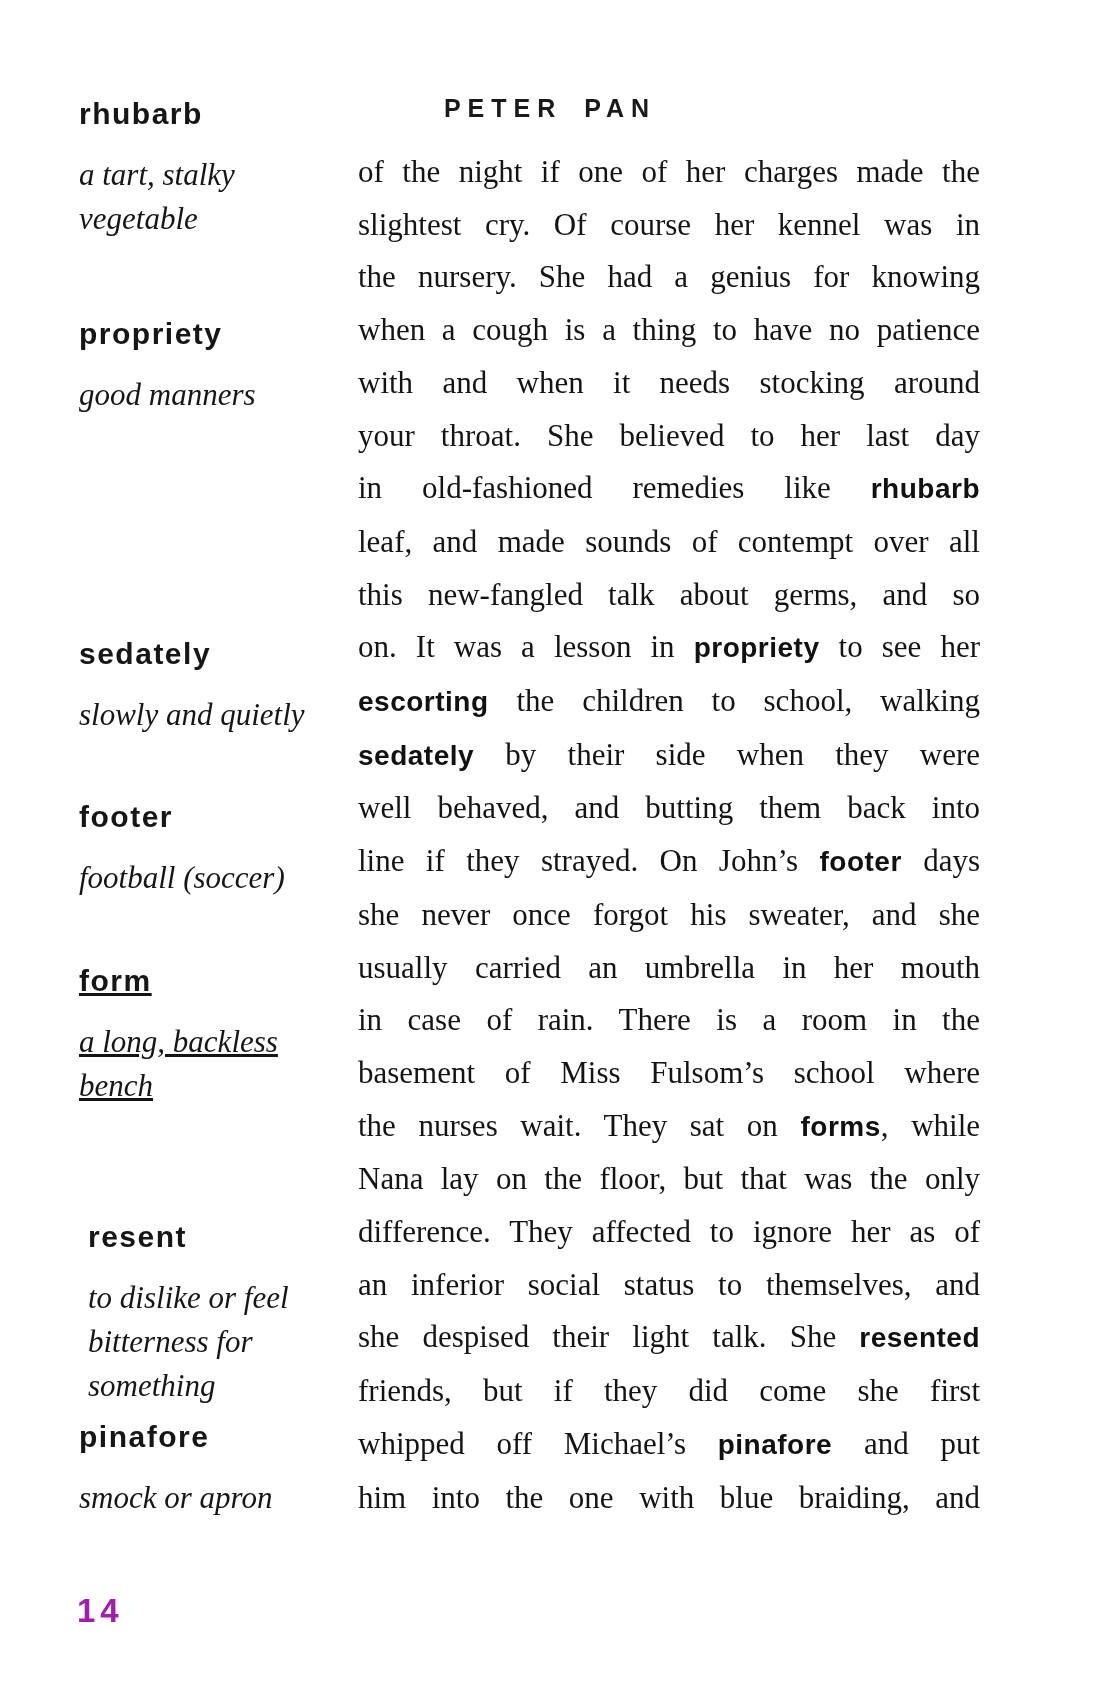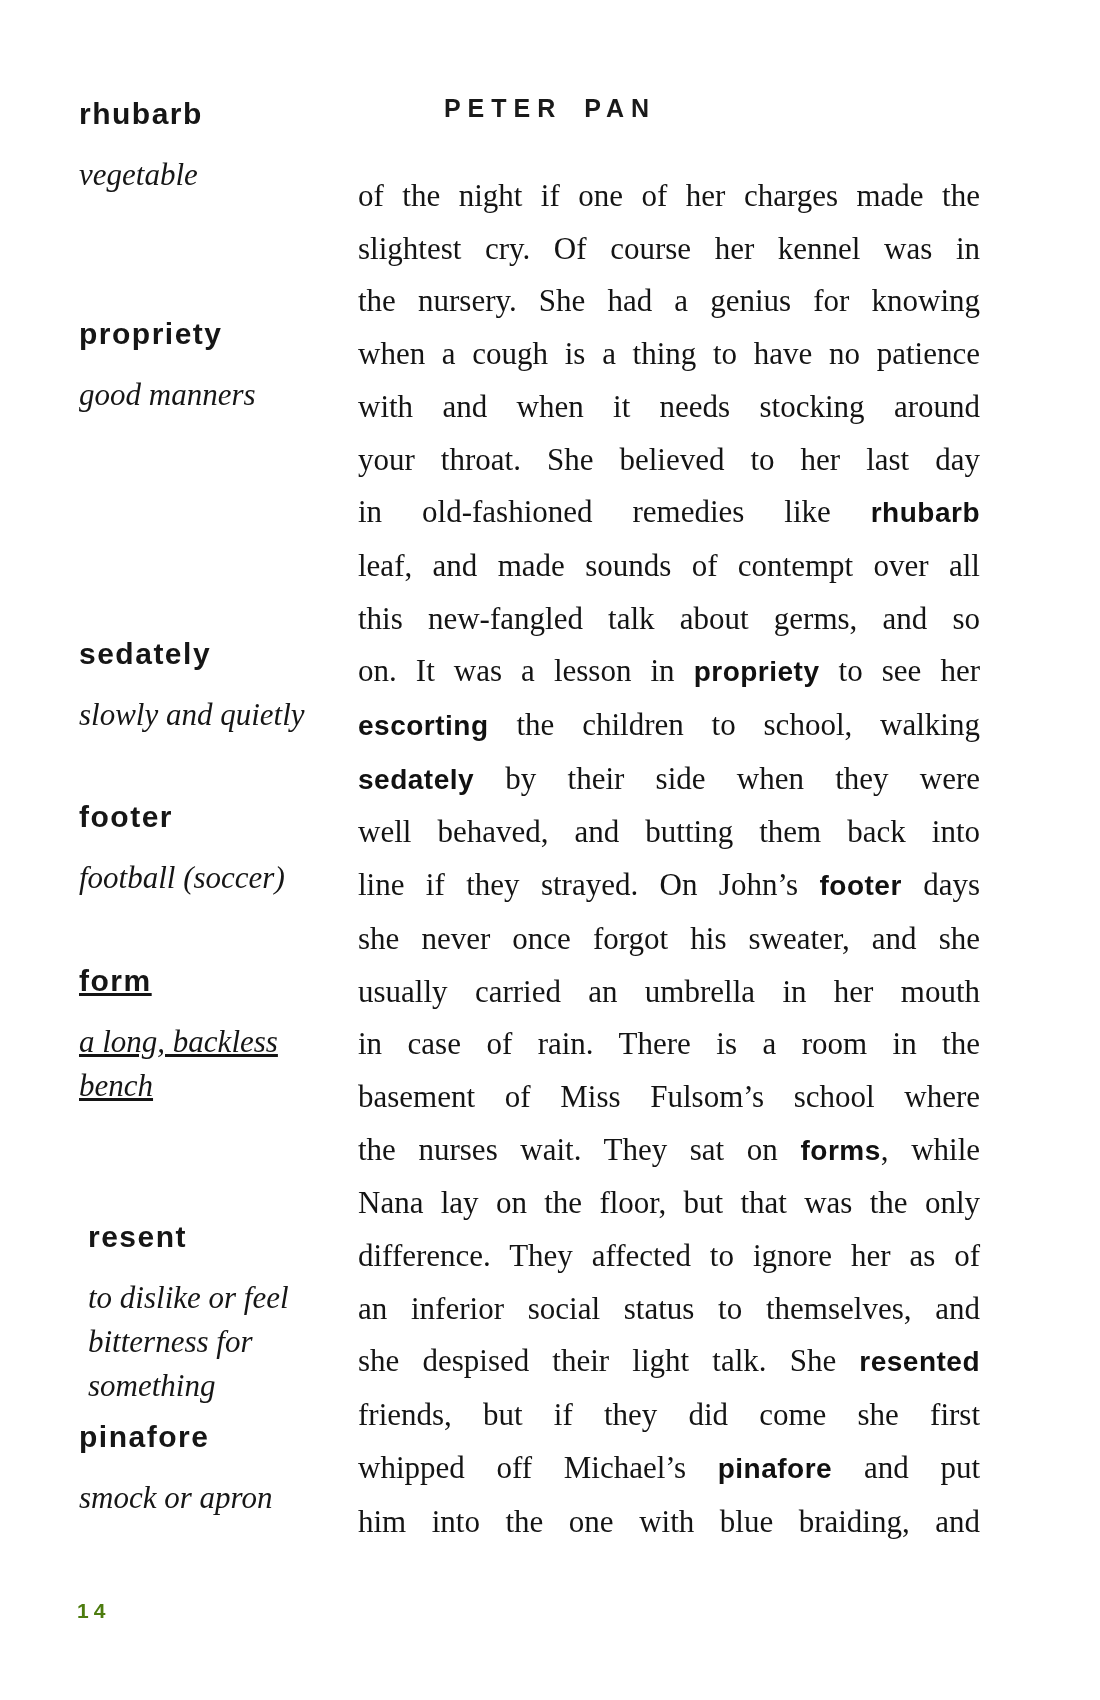--- a/index.html
+++ b/index.html
@@ -105,6 +105,7 @@
       <div class="gloss-entry" style="top: 95px;">
         <div class="gloss-term">rhubarb</div>
         <div class="gloss-def">
+          <div class="gloss-def-line">a tart, stalky</div>
           <div class="gloss-def-line">vegetable</div>
         </div>
       </div>

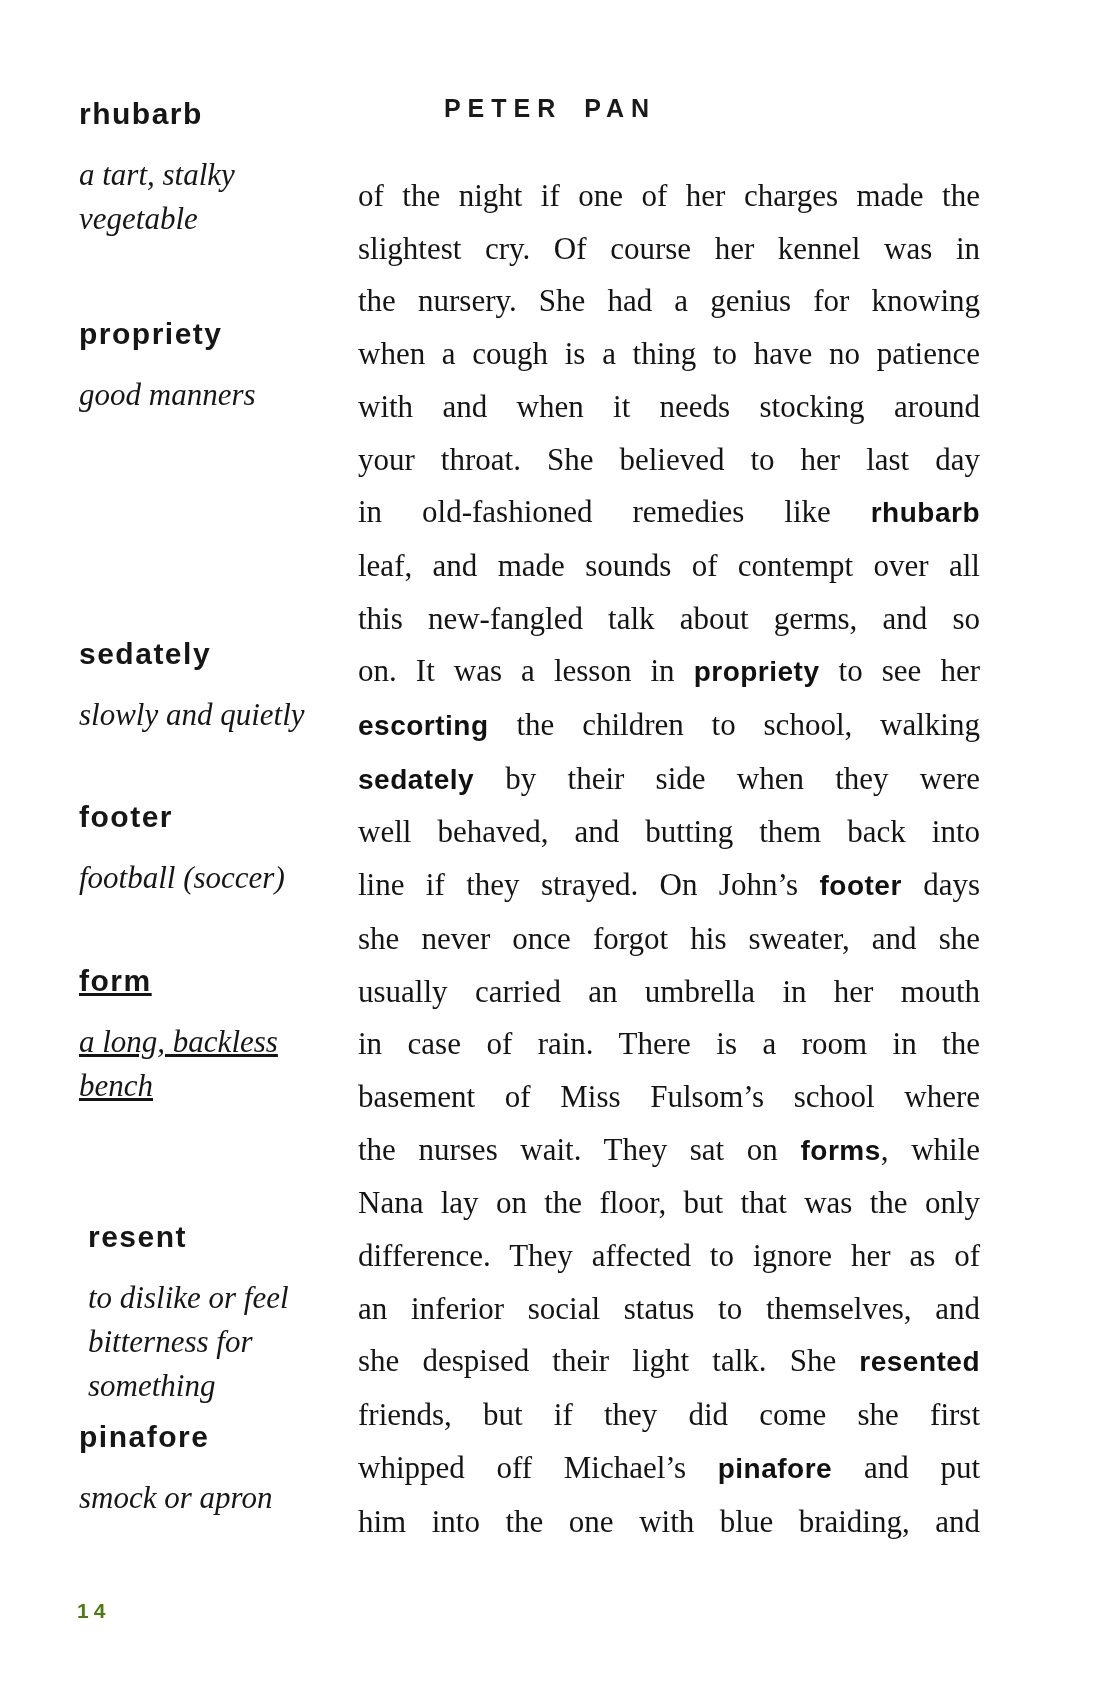--- a/index.html
+++ b/index.html
@@ -63,7 +63,7 @@
   .body-col {
     position: absolute;
     left: 358px;
-    top: 170px;
+    top: 146px;
     width: 622px;
   }
   .body-line {

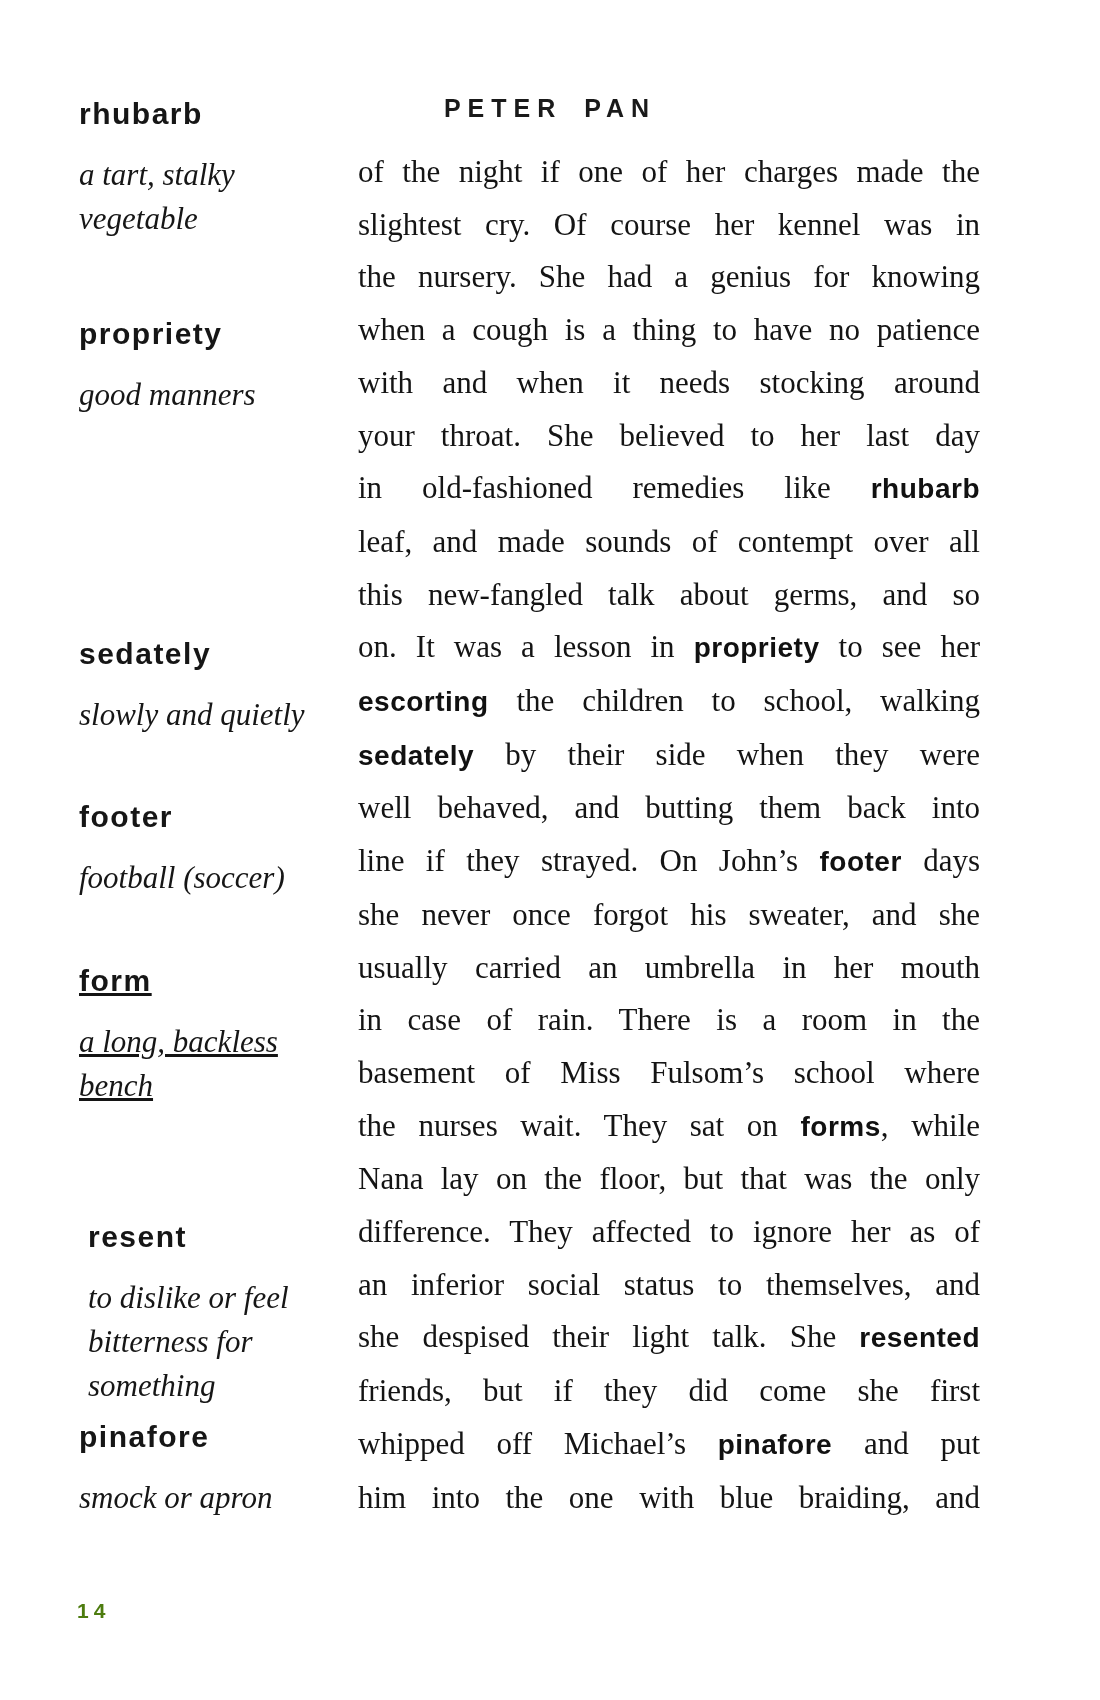--- a/index.html
+++ b/index.html
@@ -88,10 +88,10 @@
     top: 1596px;
     font-family: "Liberation Sans", sans-serif;
     font-weight: 700;
-    font-size: 21px;
+    font-size: 33px;
     line-height: 30px;
     letter-spacing: 5px;
-    color: #4d7c0f;
+    color: #a21caf;
   }
 </style>
 </head>

